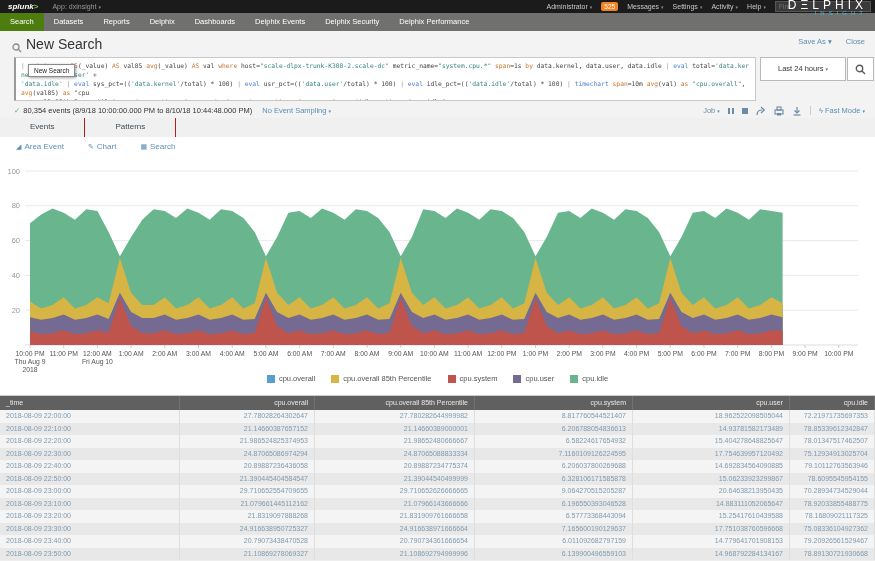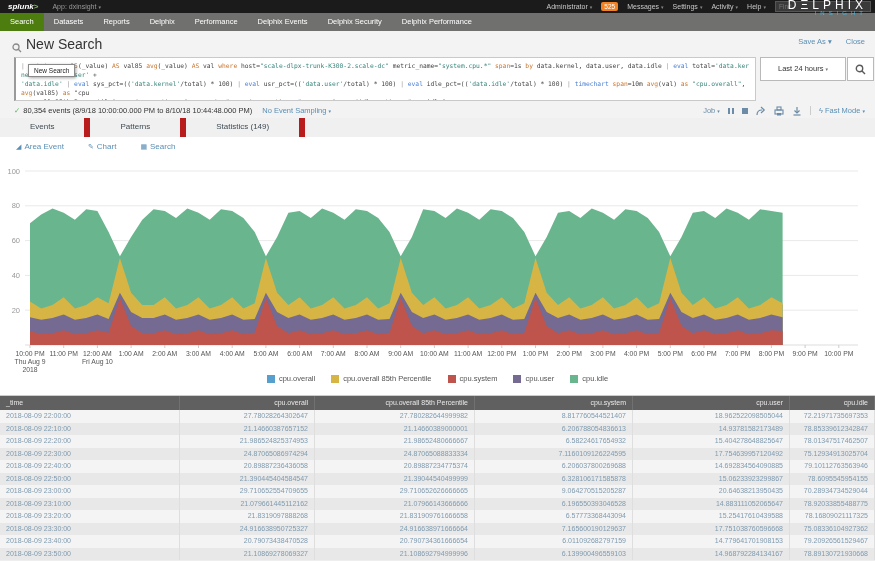--- a/index.html
+++ b/index.html
@@ -117,7 +117,7 @@
       <span class="nav-item">Datasets</span>
       <span class="nav-item">Reports</span>
       <span class="nav-item">Delphix</span>
-      <span class="nav-item">Performance</span>
+      <span class="nav-item">Dashboards</span>
       <span class="nav-item">Delphix Events</span>
       <span class="nav-item">Delphix Security</span>
       <span class="nav-item">Delphix Performance</span>

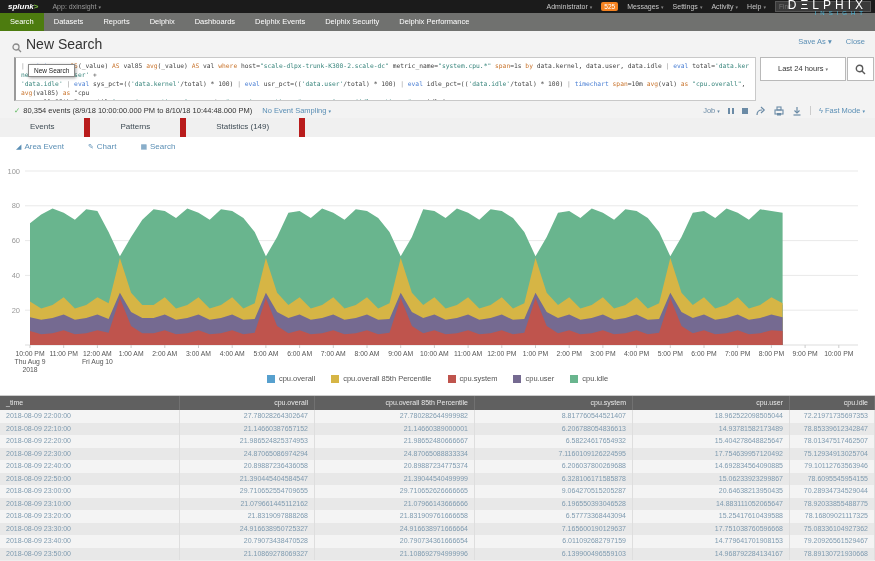--- a/index.html
+++ b/index.html
@@ -64,7 +64,7 @@
   
   #tabs-bar{position:absolute;top:118px;left:0;right:0;height:19px;background:#f0f0f0;
     border-bottom:1px solid #c9c9c9;display:flex;}
-  .tab{font-size:8px;color:#3f4c55;line-height:18px;padding:0 30px;border-right:6px solid #b91c1c;cursor:pointer;}
+  .tab{font-size:8px;color:#3f4c55;line-height:18px;padding:0 30px;border-right:1px solid #b91c1c;cursor:pointer;}
   .tab.active{background:#fff;border:1px solid #c9c9c9;border-bottom:1px solid #fff;margin-bottom:-1px;}
 
   

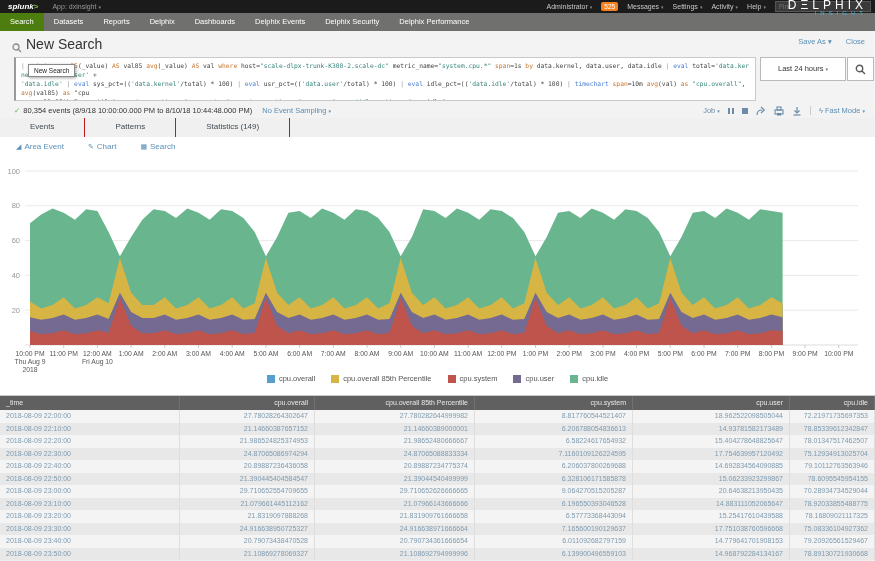--- a/index.html
+++ b/index.html
@@ -185,7 +185,6 @@
   <div id="tabs-bar">
       <span class="tab">Events</span>
       <span class="tab">Patterns</span>
-      <span class="tab">Statistics (149)</span>
     </div>
 
   <div id="viz-toolbar">

